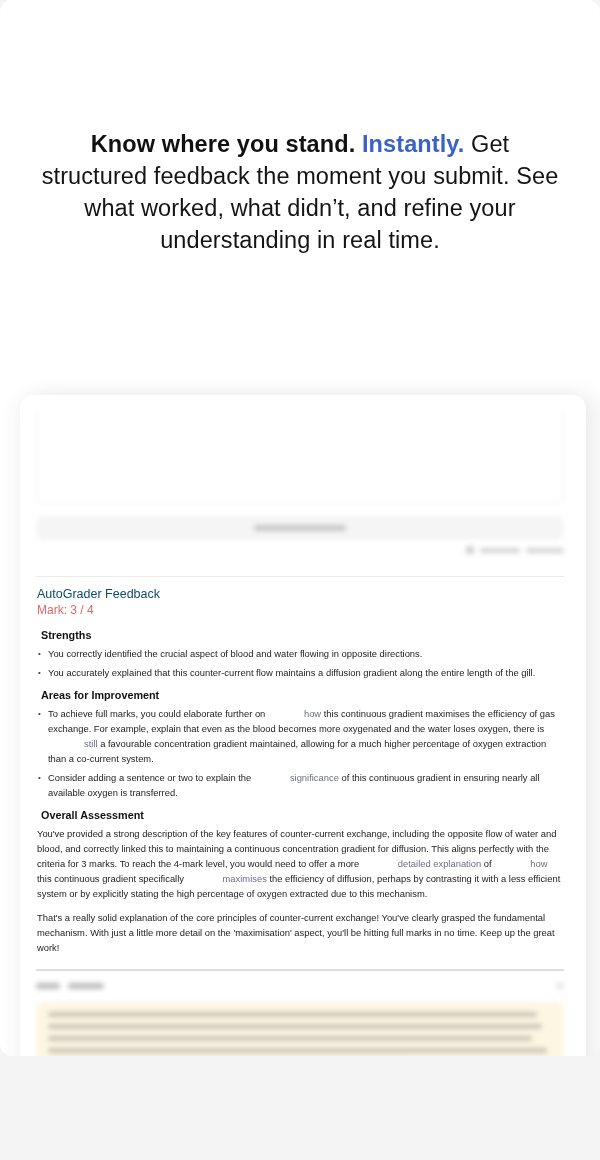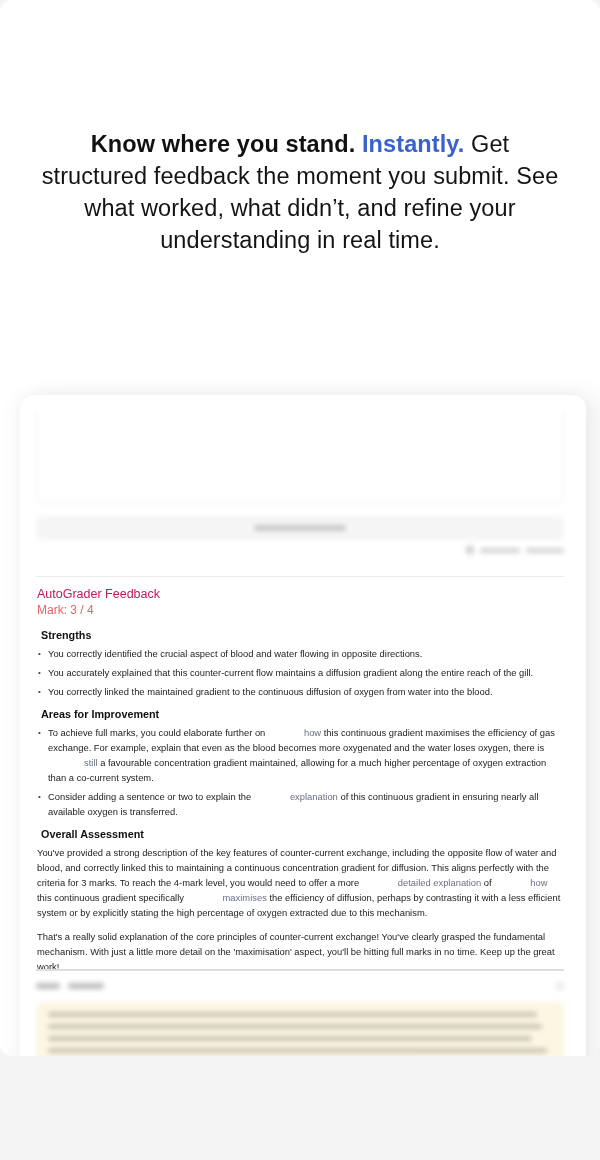--- a/index.html
+++ b/index.html
@@ -44,7 +44,7 @@
   .divider { position: absolute; left: 36px; width: 528px; height: 1px; background: #ececec; }
 
   .feedback { position: absolute; left: 37px; top: 586px; width: 524px; font-size: 9.4px; line-height: 15px; color: #1c1c1c; }
-  .fb-title { font-size: 12.5px; line-height: 16px; color: #be185d; margin: 0; }
+  .fb-title { font-size: 12.5px; line-height: 16px; color: #0c4a6e; margin: 0; }
   .fb-mark { font-size: 12px; color: #e06666; margin: 1px 0 10px 0; }
   .fb-heading { font-size: 10.8px; font-weight: 700; color: #111; margin: 0 0 4px 4px; line-height: 14px; }
   ul.fb-list { list-style: none; margin: 0 2px 8px 0; padding: 0; }

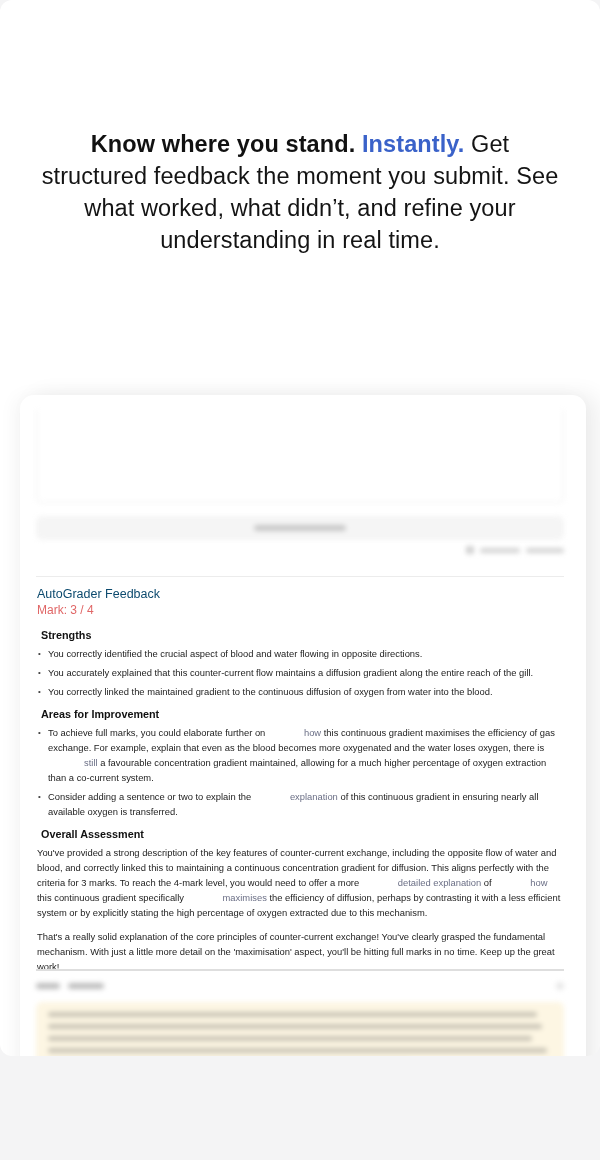--- a/index.html
+++ b/index.html
@@ -100,7 +100,7 @@
     <p class="fb-heading">Strengths</p>
     <ul class="fb-list">
       <li>You correctly identified the crucial aspect of blood and water flowing in opposite directions.</li>
-      <li>You accurately explained that this counter-current flow maintains a diffusion gradient along the entire reach of the gill.</li>
+      <li>You accurately explained that this counter-current flow maintains a diffusion gradient along the entire length of the gill.</li>
       <li>You correctly linked the maintained gradient to the continuous diffusion of oxygen from water into the blood.</li>
     </ul>
 

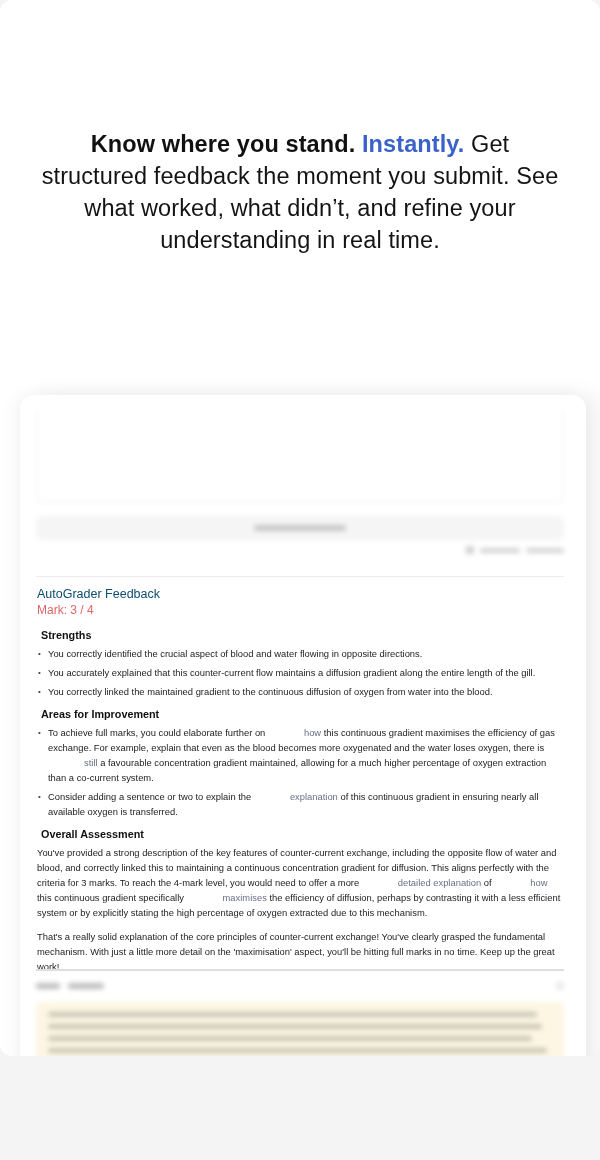--- a/index.html
+++ b/index.html
@@ -101,7 +101,6 @@
     <ul class="fb-list">
       <li>You correctly identified the crucial aspect of blood and water flowing in opposite directions.</li>
       <li>You accurately explained that this counter-current flow maintains a diffusion gradient along the entire length of the gill.</li>
-      <li>You correctly linked the maintained gradient to the continuous diffusion of oxygen from water into the blood.</li>
     </ul>
 
     <p class="fb-heading">Areas for Improvement</p>

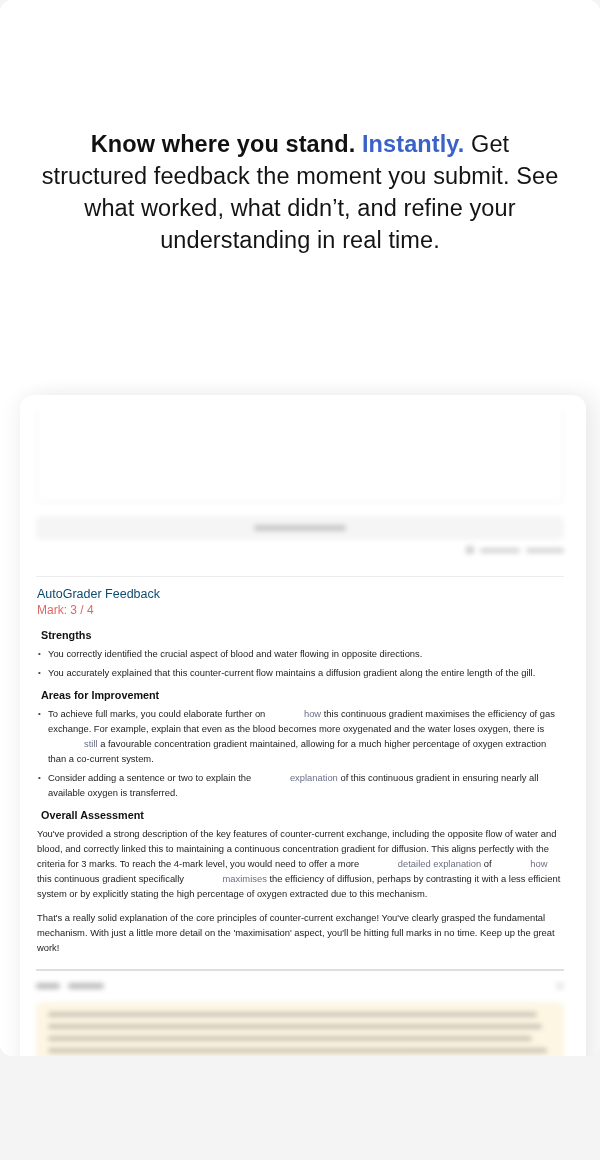--- a/index.html
+++ b/index.html
@@ -106,7 +106,7 @@
     <p class="fb-heading">Areas for Improvement</p>
     <ul class="fb-list">
       <li><span>To achieve full marks, you could elaborate further on </span><span class="hl">how</span><span> this continuous gradient maximises the efficiency of gas exchange. For example, explain that even as the blood becomes more oxygenated and the water loses oxygen, there is </span><span class="hl">still</span><span> a favourable concentration gradient maintained, allowing for a much higher percentage of oxygen extraction than a co-current system.</span></li>
-      <li><span>Consider adding a sentence or two to explain the </span><span class="hl">explanation</span><span> of this continuous gradient in ensuring nearly all available oxygen is transferred.</span></li>
+      <li><span>Consider adding a sentence or two to explain the </span><span class="hl">significance</span><span> of this continuous gradient in ensuring nearly all available oxygen is transferred.</span></li>
     </ul>
 
     <p class="fb-heading">Overall Assessment</p>

